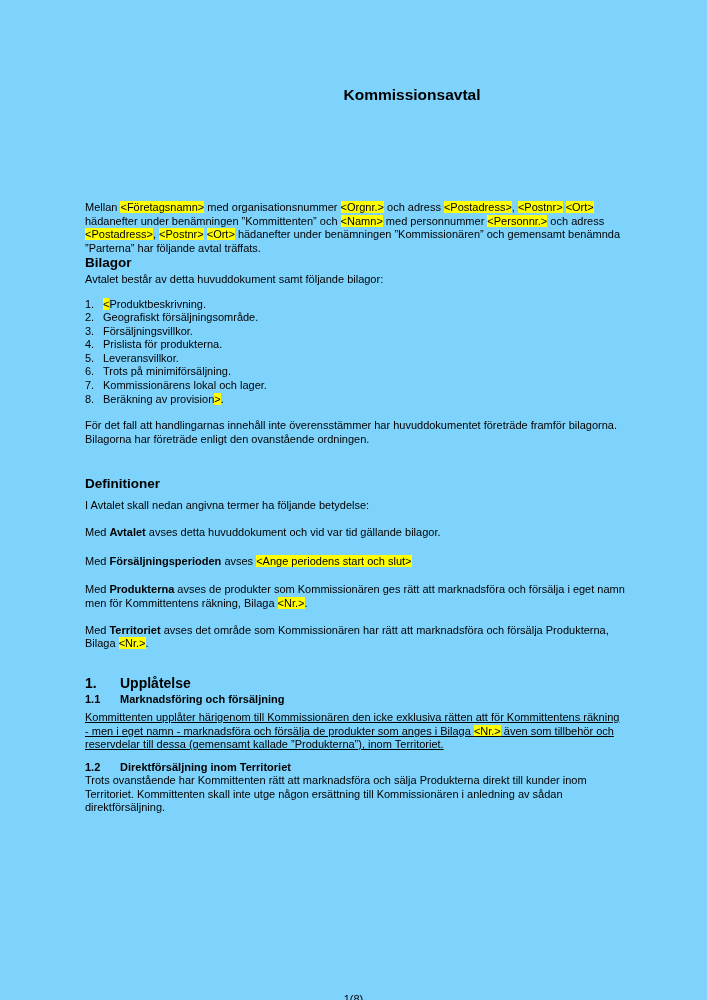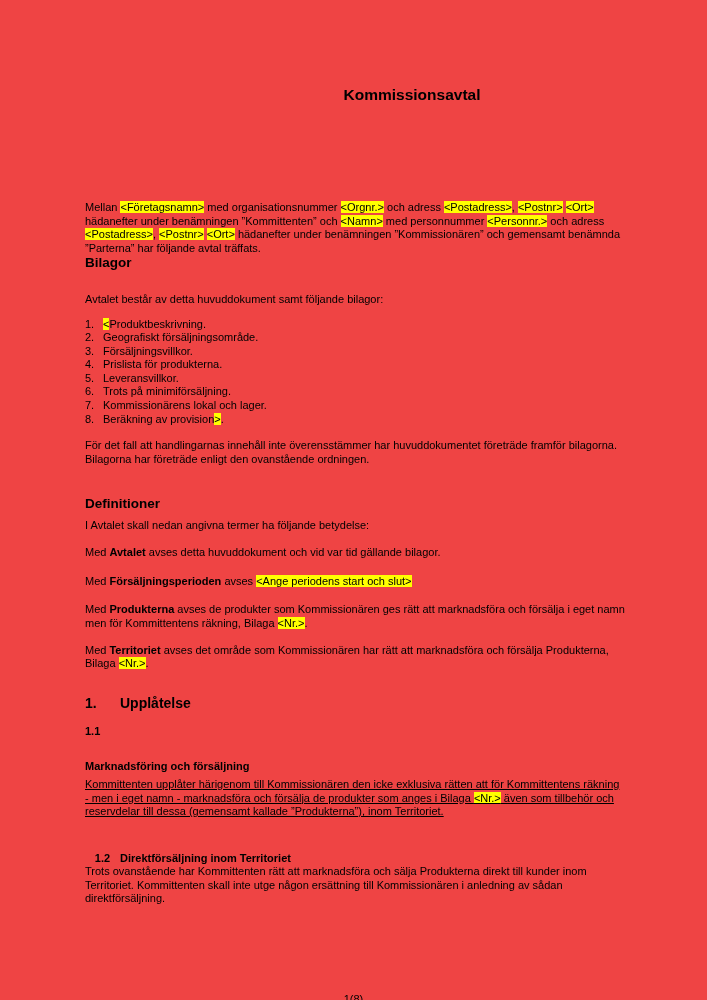--- a/index.html
+++ b/index.html
@@ -8,7 +8,7 @@
     position: relative;
     width: 707px;
     height: 1000px;
-    background: #ef4444;
+    background: #7dd3fc;
     font-family: "Liberation Sans", "DejaVu Sans", sans-serif;
     color: #000000;
     overflow: hidden;

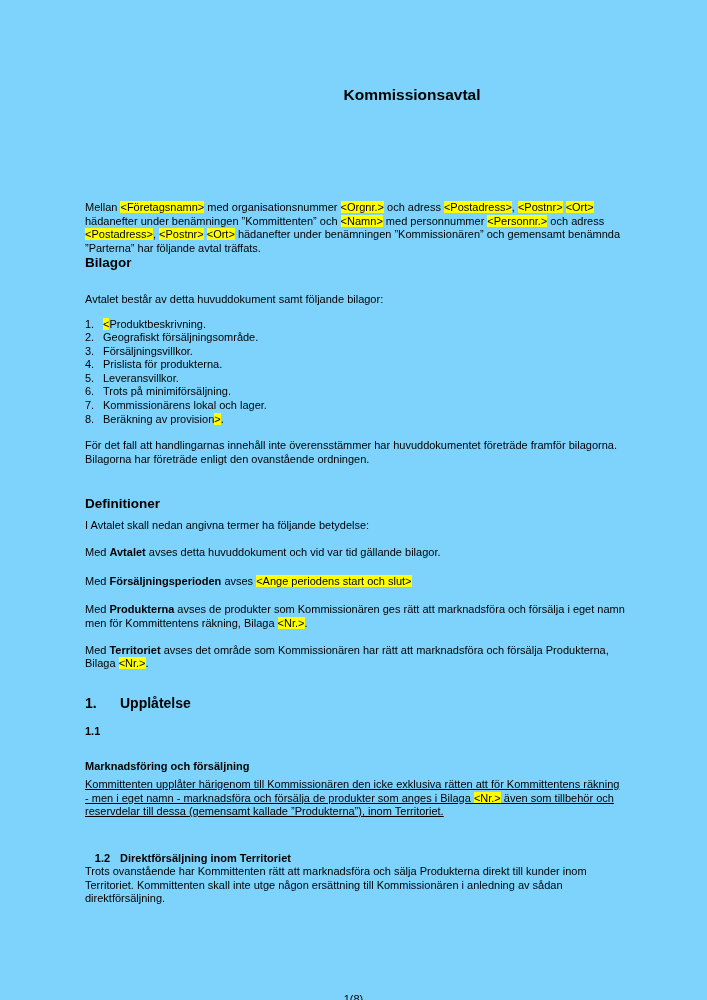--- a/index.html
+++ b/index.html
@@ -36,7 +36,7 @@
     font-weight: bold;
   }
   .h-bilagor { }
-  .lead-bilagor { margin-top: 22px; }
+  .lead-bilagor { margin-top: 2px; }
   .list { margin-top: 11px; }
   .list-row { display: flex; line-height: 13.6px; }
   .list-num { width: 18px; flex: 0 0 18px; }

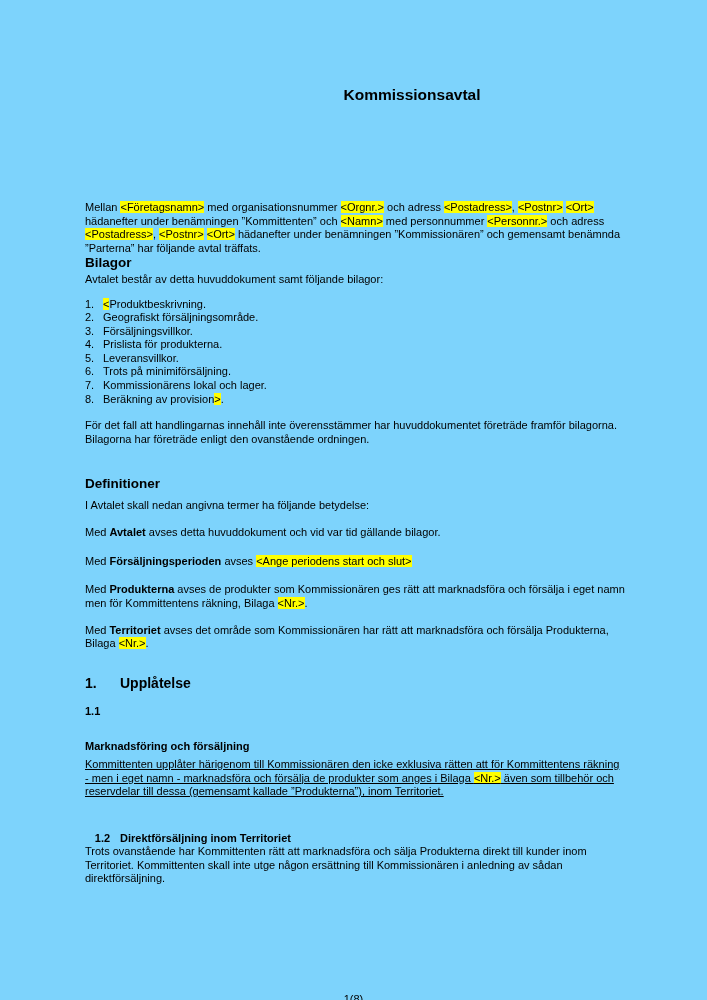--- a/index.html
+++ b/index.html
@@ -60,7 +60,7 @@
     display: flex;
   }
   .h-sub .sub-num { width: 35px; flex: 0 0 35px; }
-  .h-sub-11 { margin-top: 13px; flex-direction: column; }
+  .h-sub-11 { margin-top: 1px; }
   .p-sub-11 { margin-top: 5px; text-decoration: underline; }
   .h-sub-12 { margin-top: 33px; text-align: center; }
   .p-sub-12 { margin-top: 0; }

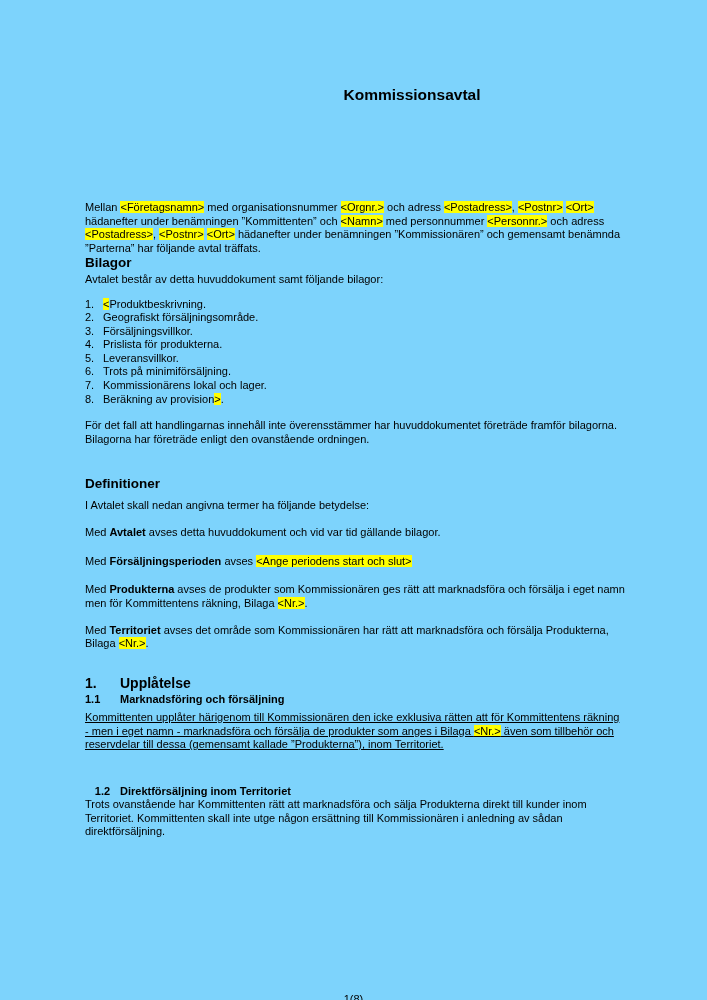--- a/index.html
+++ b/index.html
@@ -62,7 +62,7 @@
   .h-sub .sub-num { width: 35px; flex: 0 0 35px; }
   .h-sub-11 { margin-top: 1px; }
   .p-sub-11 { margin-top: 5px; text-decoration: underline; }
-  .h-sub-12 { margin-top: 33px; text-align: center; }
+  .h-sub-12 { margin-top: 9px; }
   .p-sub-12 { margin-top: 0; }
   .hl { background: #ffff00; }
   .b { font-weight: bold; }

